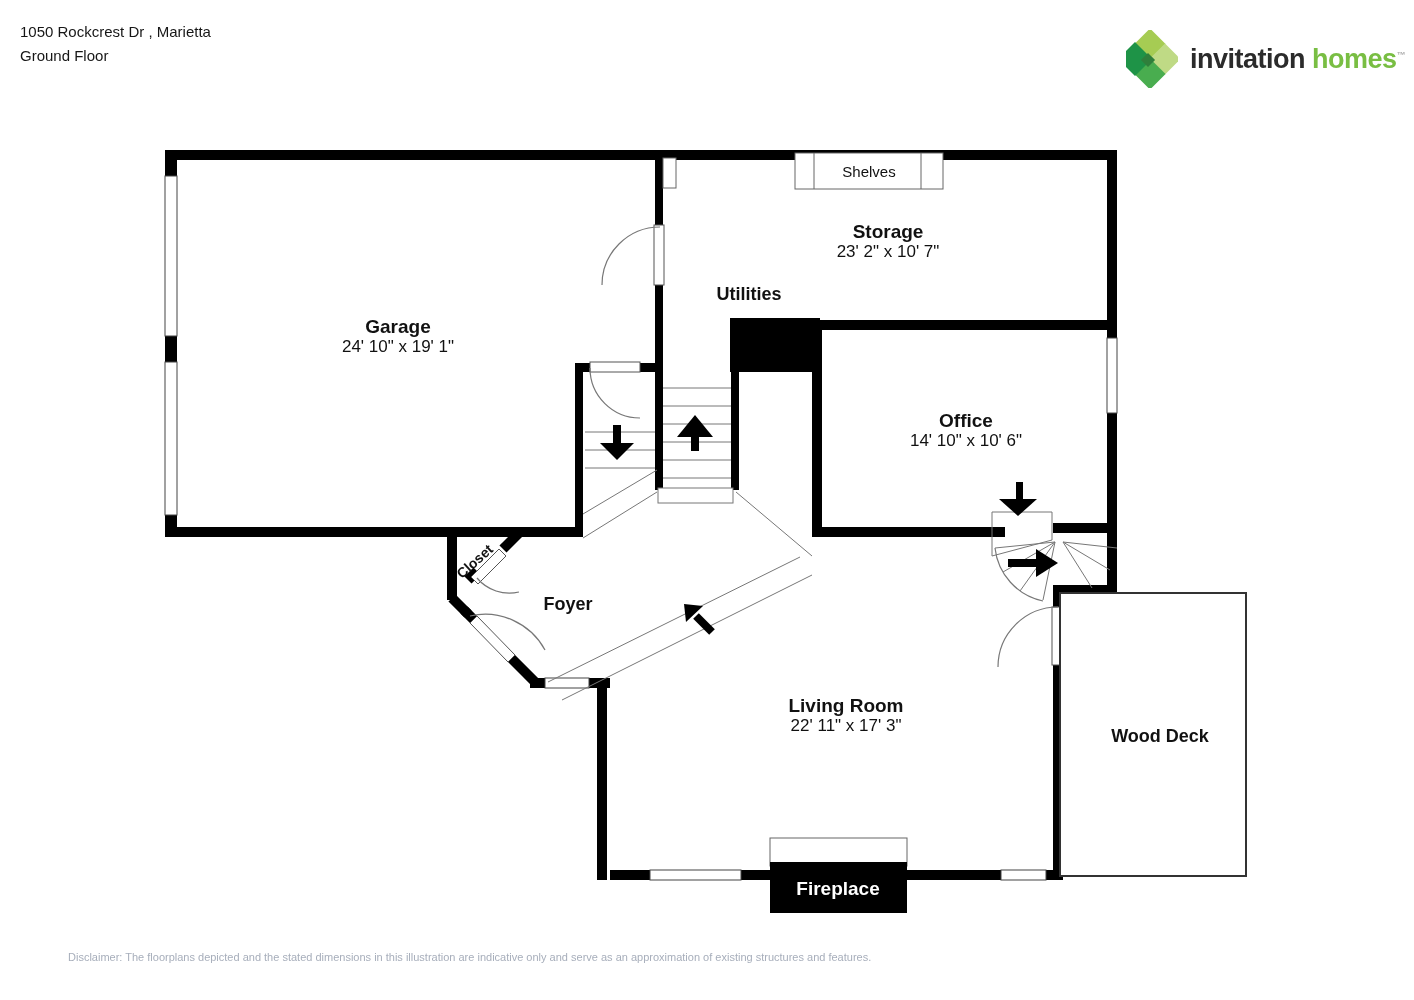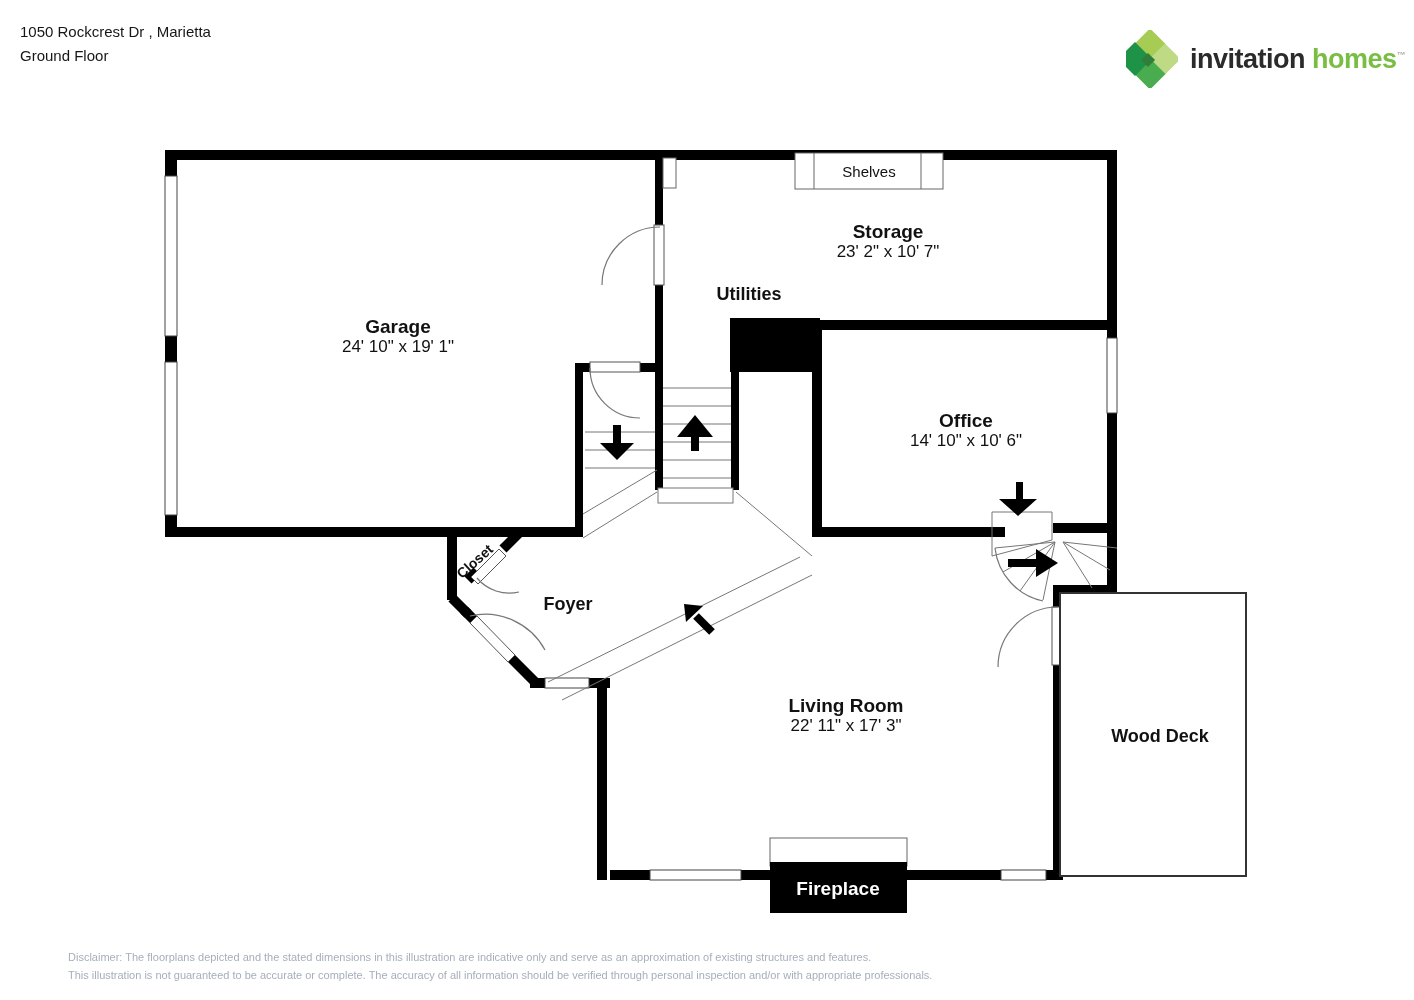--- a/index.html
+++ b/index.html
@@ -196,7 +196,6 @@
 
   <div class="disc">
     <div>Disclaimer: The floorplans depicted and the stated dimensions in this illustration are indicative only and serve as an approximation of existing structures and features.</div>
-    <div>This illustration is not guaranteed to be accurate or complete. The accuracy of all information should be verified through personal inspection and/or with appropriate professionals.</div>
   </div>
 
 </div>

